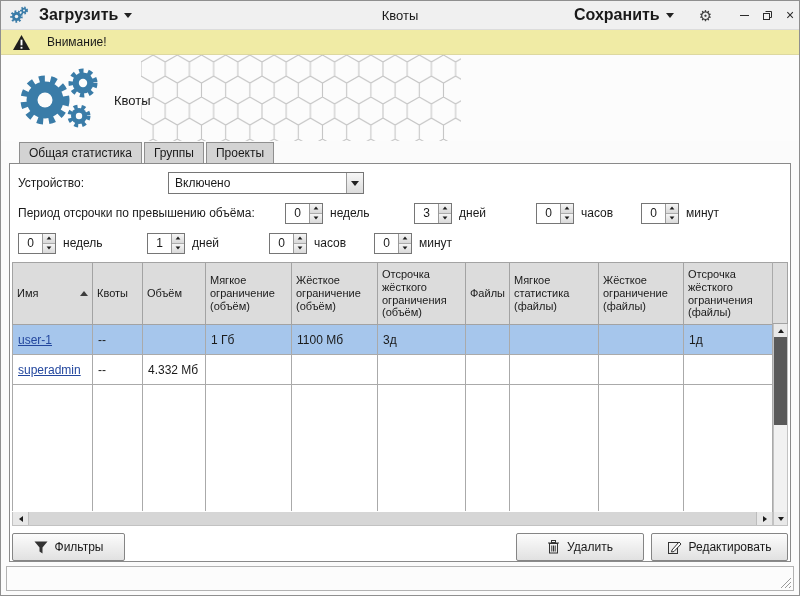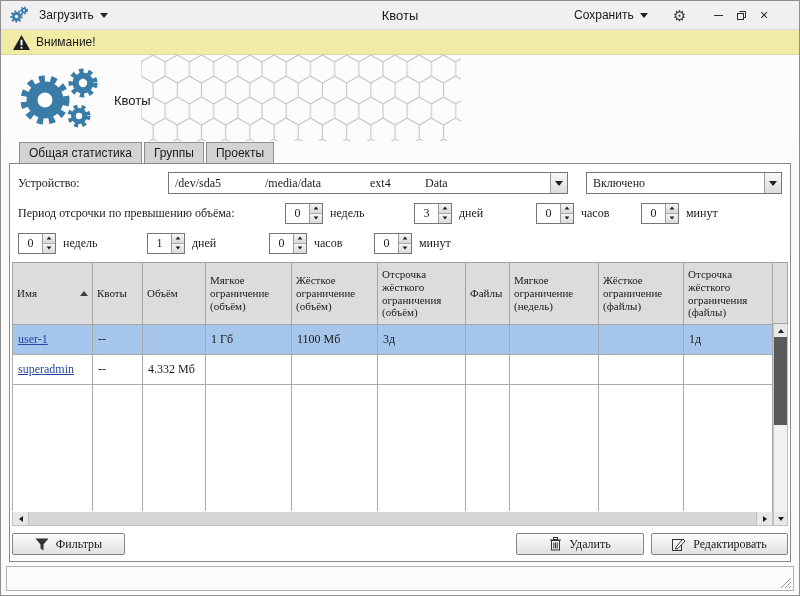--- a/index.html
+++ b/index.html
@@ -15,7 +15,7 @@
   .tb-left { width:220px; display:flex; align-items:center; gap:7px; }
   .tb-right { width:220px; display:flex; align-items:center; justify-content:flex-start; gap:22px; }
   .tb-title { flex:1; text-align:center; font-size:13px; }
-  .menu-btn { display:flex; align-items:center; gap:6px; font-size:12px; padding:2px 3px; cursor:default; }
+  .menu-btn { display:flex; align-items:center; gap:6px; font-size:16px; padding:2px 3px; cursor:default;font-weight:bold; }
   .gear-glyph { font-size:15px; color:#3c3c3c; line-height:1; cursor:default; }
   .win-controls { display:flex; align-items:center; gap:9px; margin-left:3px; }
   .wc { width:14px; height:14px; display:flex; align-items:center; justify-content:center; color:#2b2b2b; }

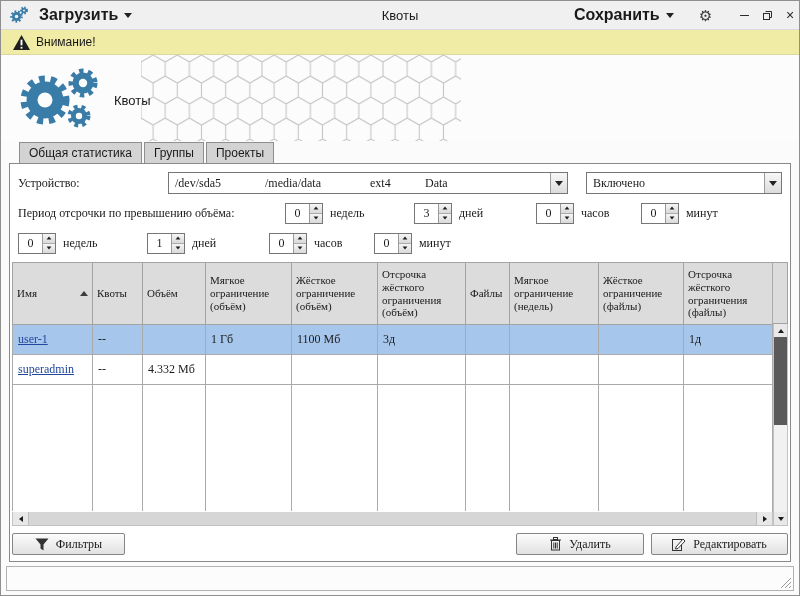--- a/index.html
+++ b/index.html
@@ -33,7 +33,7 @@
 
   
   .warning { height:25px; flex:0 0 auto; background:#f0eba5; border-bottom:1px solid #ddd8a0;
-             display:flex; align-items:center; gap:5px; padding:0 11px; font-size:12px; }
+             display:flex; align-items:center; gap:16px; padding:0 11px; font-size:12px; }
 
   
   .header { height:86px; flex:0 0 auto; background:#fcfcfc; position:relative; }

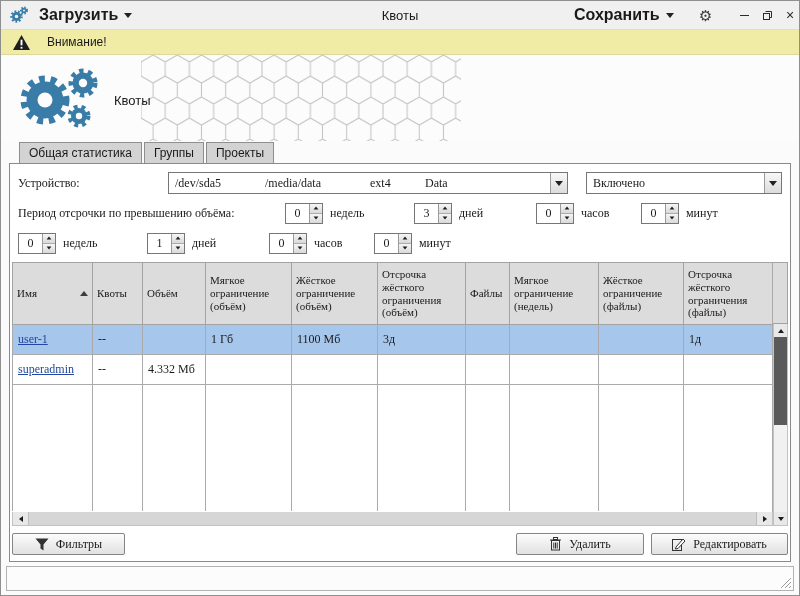--- a/index.html
+++ b/index.html
@@ -49,7 +49,7 @@
 
   
   .panel { flex:1 1 auto; min-height:0; margin:0 8px; border:1px solid #8a8a8a; background:#ffffff;
-           display:flex; flex-direction:column; overflow:hidden;font-family:Liberation Serif, serif; }
+           display:flex; flex-direction:column; overflow:hidden; }
 
   .device-row, .grace-row { display:flex; align-items:center; margin:8px 8px 0; height:22px; font-size:12px; flex:0 0 auto; }
   .device-label { width:150px; }

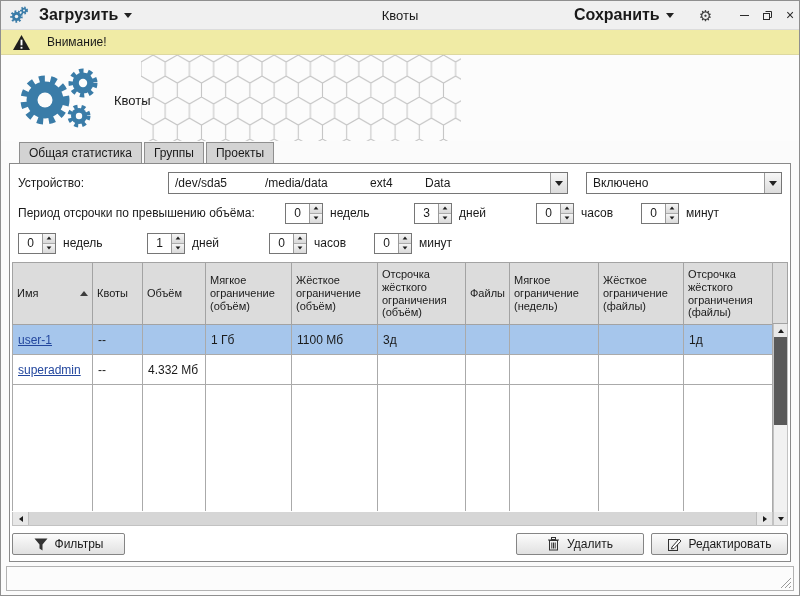--- a/index.html
+++ b/index.html
@@ -197,17 +197,6 @@
 
     <div class="device-row">
       <span class="device-label">Устройство:</span>
-      <div class="combo device">
-        <span class="combo-text">
-          <span class="seg0">/dev/sda5</span>
-          <span class="seg1">/media/data</span>
-          <span class="seg2">ext4</span>
-          <span>Data</span>
-        </span>
-        <span class="combo-btn">
-            <span class="caret-down"></span>
-          </span>
-      </div>
       <div class="combo status">
         <span class="combo-text">
             <span>Включено</span>

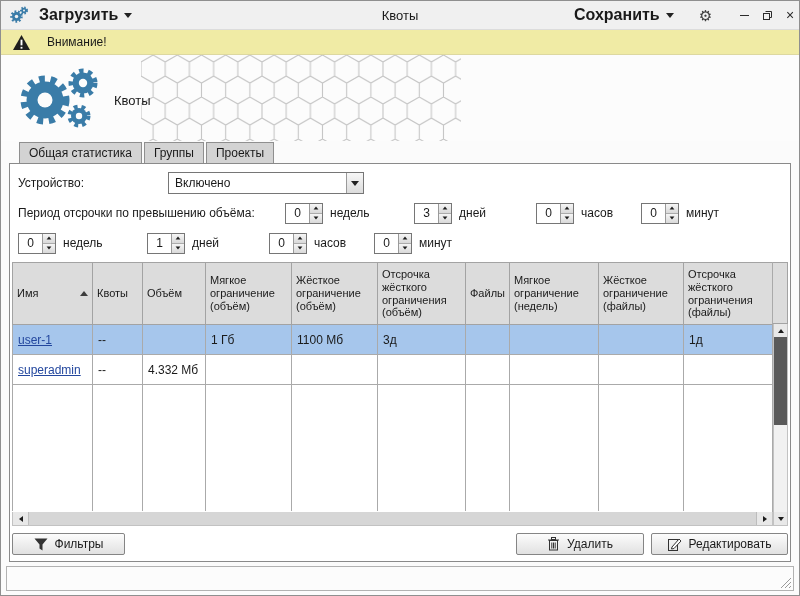--- a/index.html
+++ b/index.html
@@ -355,7 +355,7 @@
               <th><span>Жёсткое ограничение (объём)</span></th>
               <th><span>Отсрочка жёсткого ограничения (объём)</span></th>
               <th><span>Файлы</span></th>
-              <th><span>Мягкое ограничение (недель)</span></th>
+              <th><span>Мягкое статистика (файлы)</span></th>
               <th><span>Жёсткое ограничение (файлы)</span></th>
               <th><span>Отсрочка жёсткого ограничения (файлы)</span></th>
             </tr>

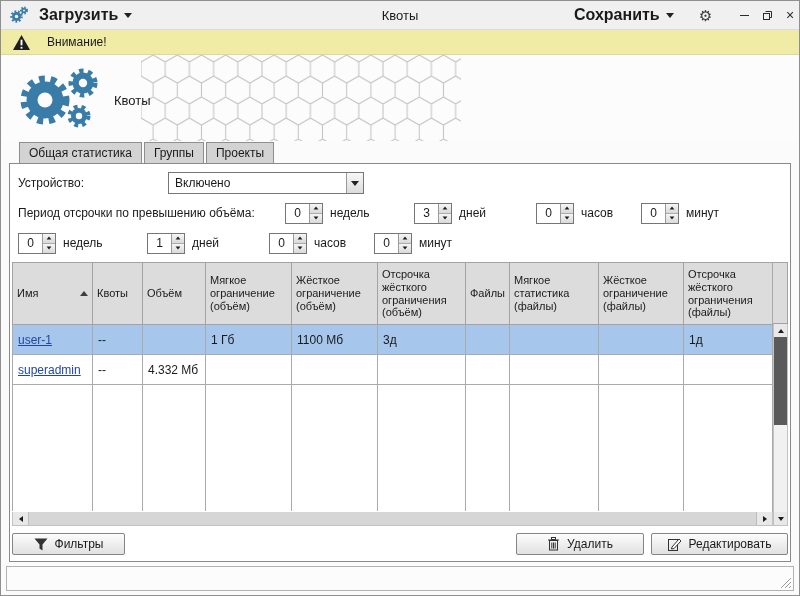--- a/index.html
+++ b/index.html
@@ -100,7 +100,7 @@
 
   
   .buttons-row { display:flex; align-items:center; margin:7px 2px 7px; gap:7px; flex:0 0 auto; }
-  .btn { height:22px; border:1px solid #858585; border-radius:2px; background:linear-gradient(#fcfcfc,#e1e1e1);
+  .btn { height:28px; border:1px solid #858585; border-radius:2px; background:linear-gradient(#fcfcfc,#e1e1e1);
          display:flex; align-items:center; justify-content:center; gap:7px; font-size:12px; cursor:default;text-align:right; }
   .btn-filters { width:113px; }
   .btn-delete { width:128px; margin-left:auto; }

